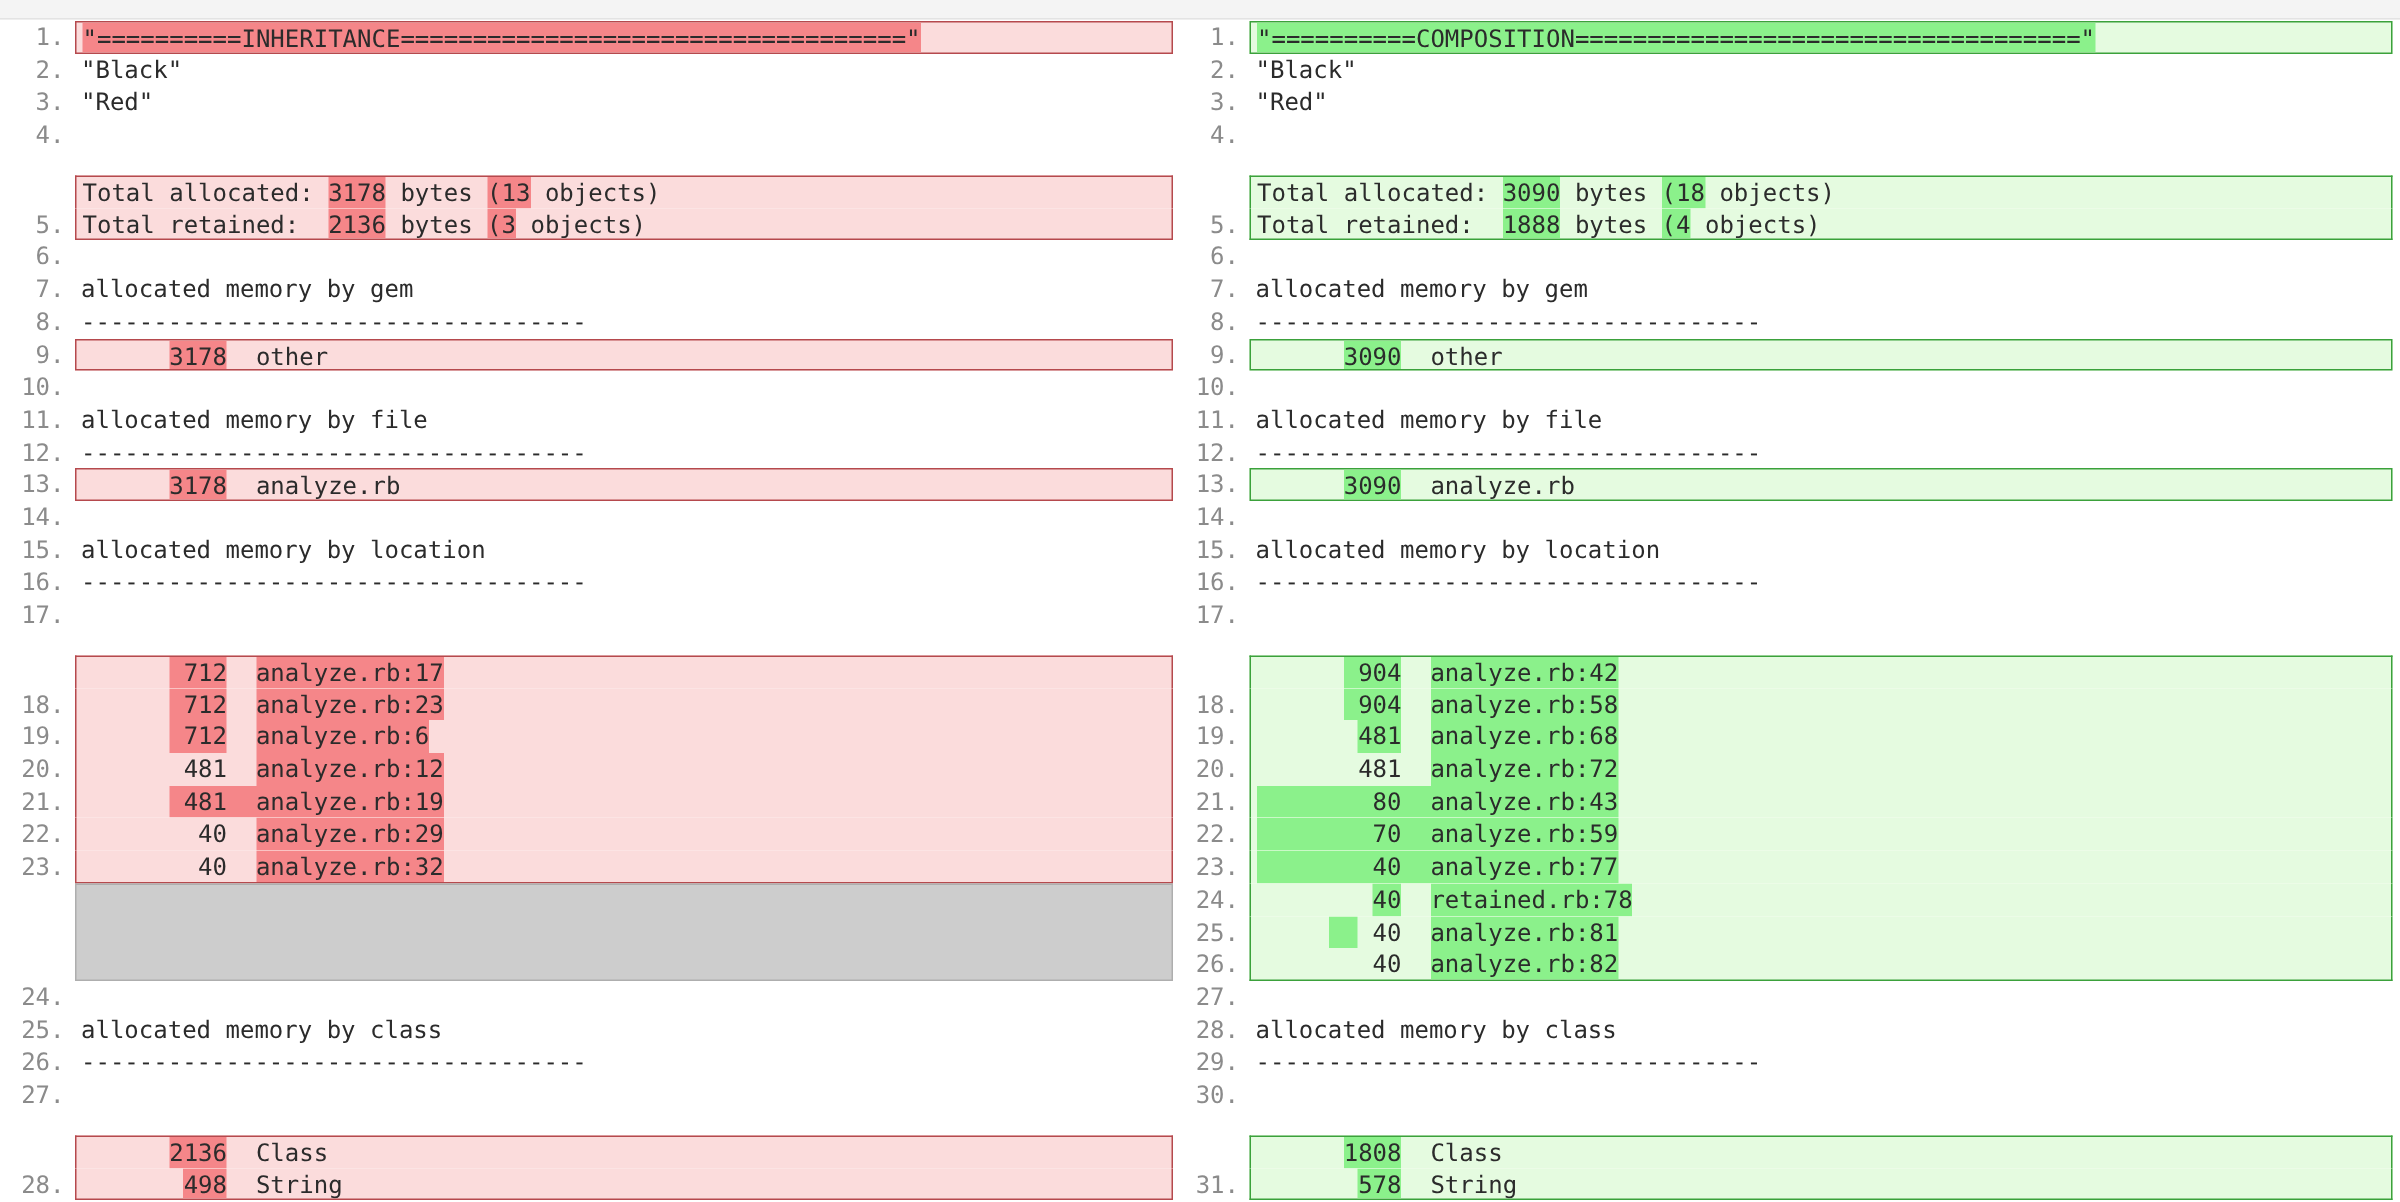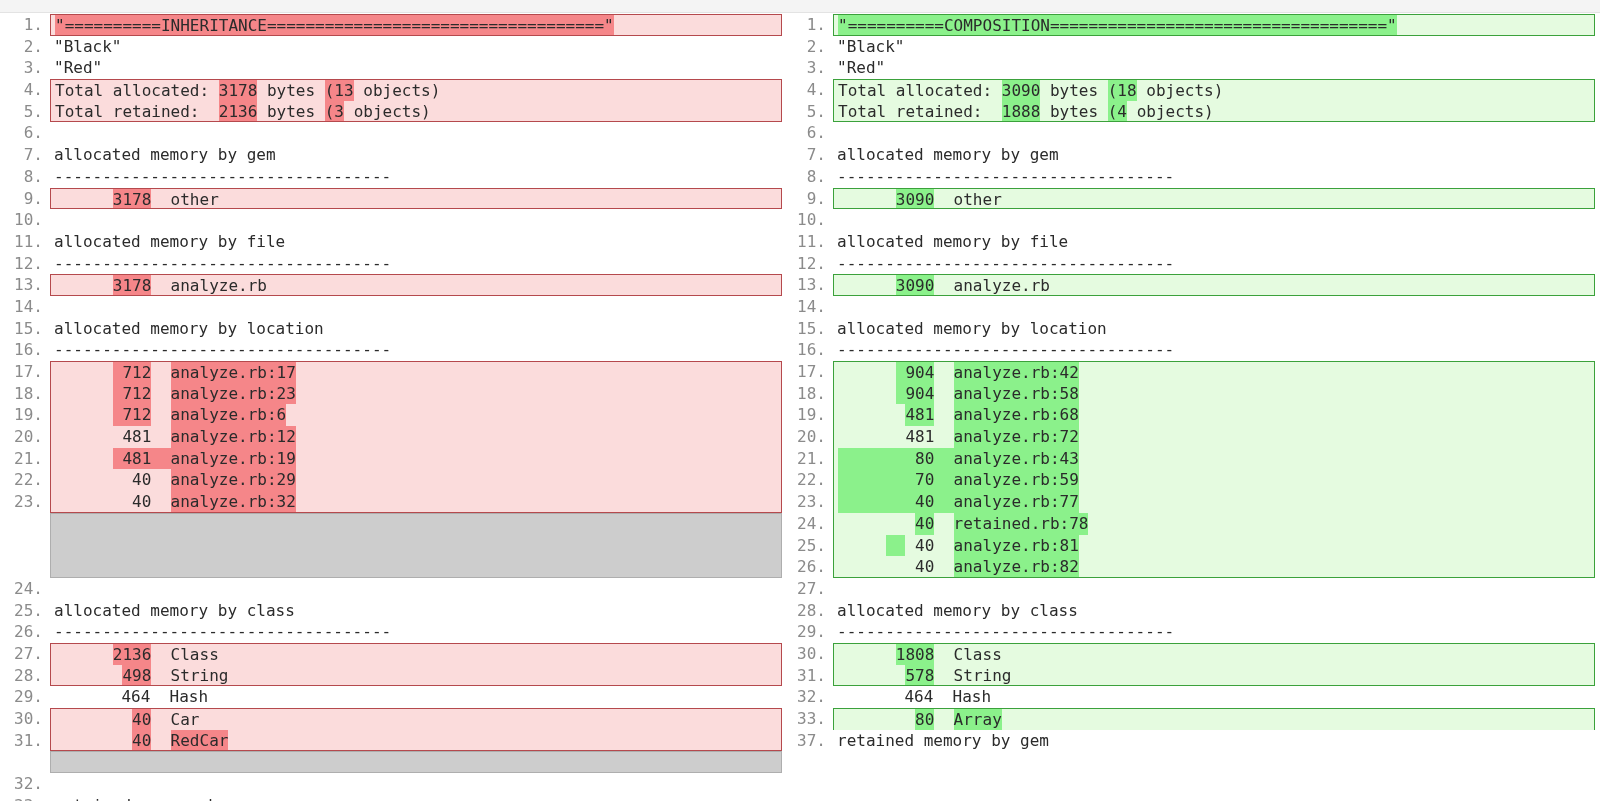--- a/index.html
+++ b/index.html
@@ -56,7 +56,7 @@
   .pane[data-theme="green"] .b-mid,    .pane[data-theme="green"] .b-end { border-color: var(--green-border, #3ba13b); }
 
   .b-single { border: 1px solid; }
-  .b-start  { border: 1px solid; border-bottom: none; }
+  .b-start  { border: 1px solid; border-bottom: none; margin-top: 38px; }
   .b-mid    { border-left: 1px solid; border-right: 1px solid; }
   .b-end    { border: 1px solid; border-top: none; }
 

